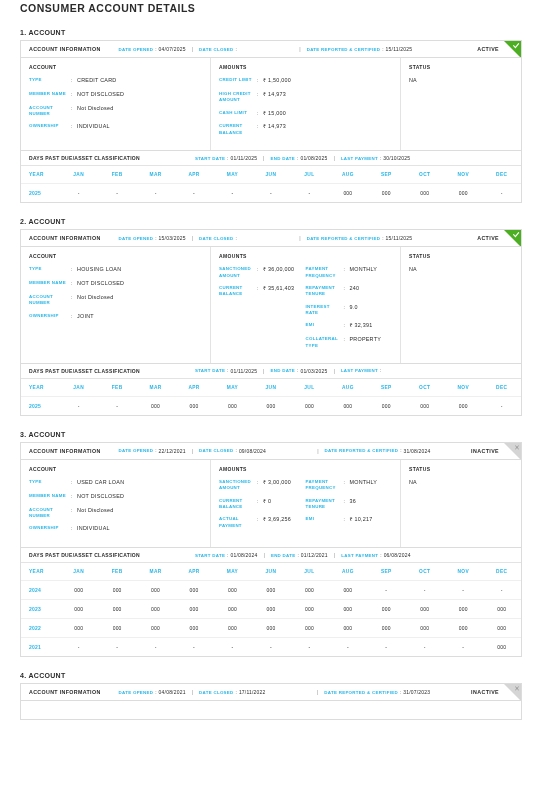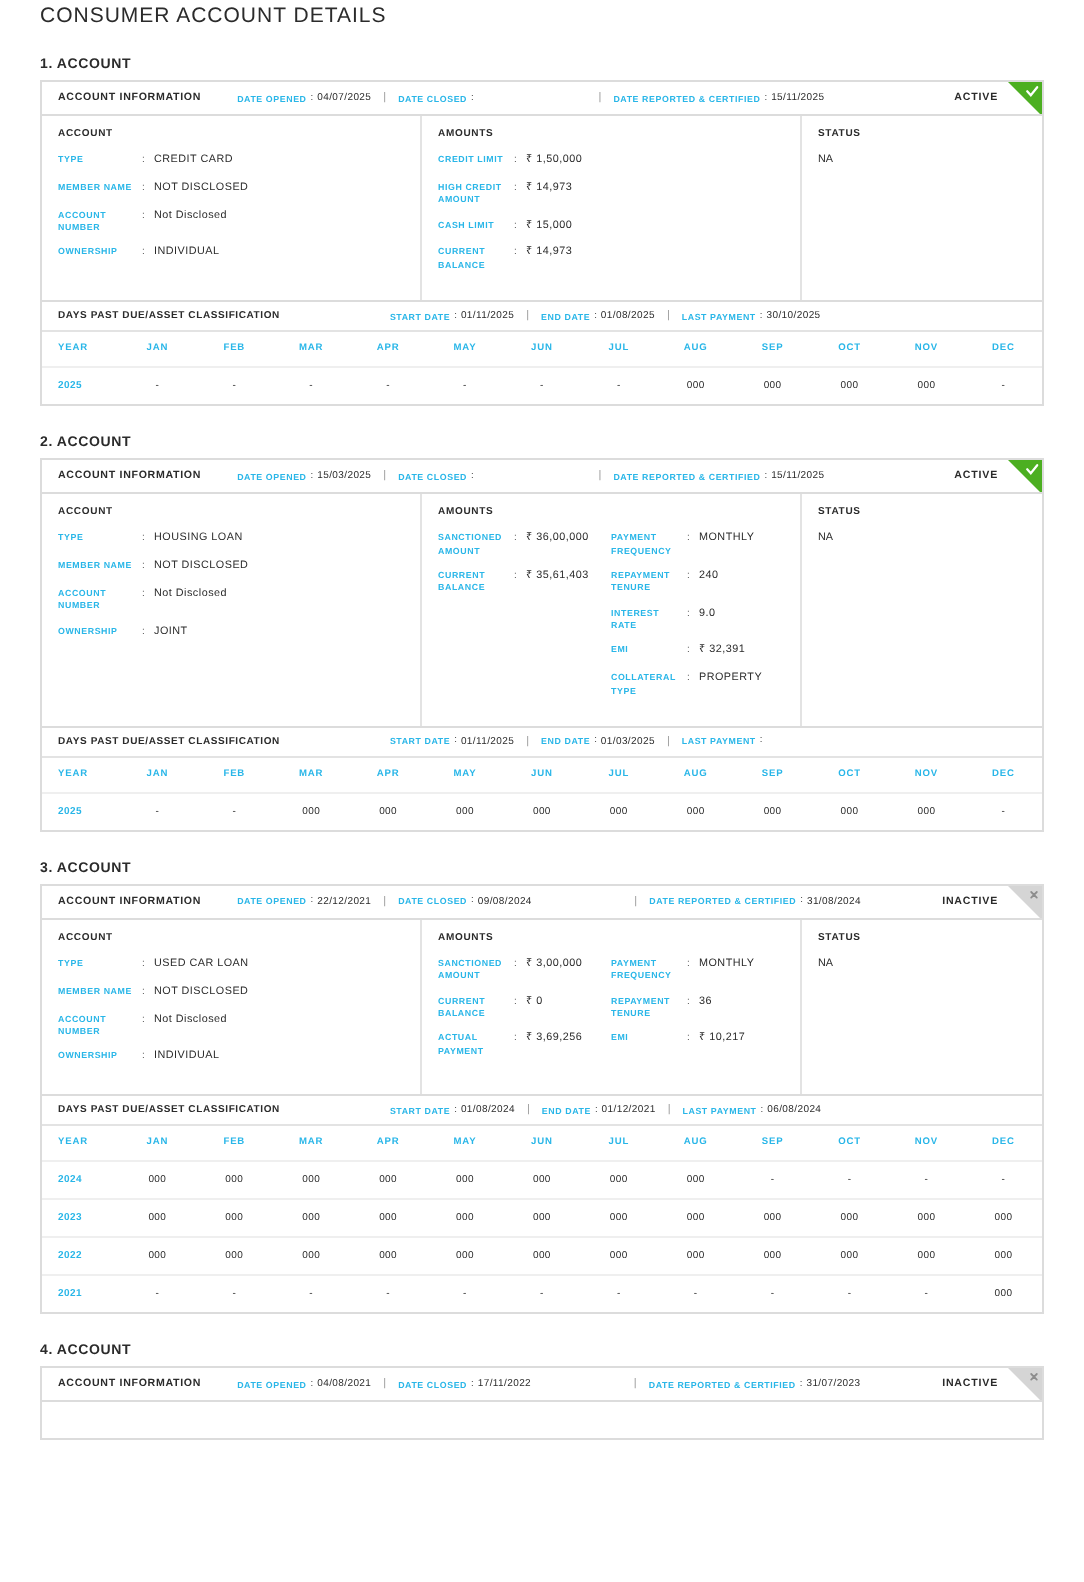--- a/index.html
+++ b/index.html
@@ -15,7 +15,7 @@
 
   .doc-title {
     font-size: 10.5px;
-    font-weight: normal;
+    font-weight: bold;
     letter-spacing: 0.5px;
     color: #2b2b2b;
     padding-top: 2px;

